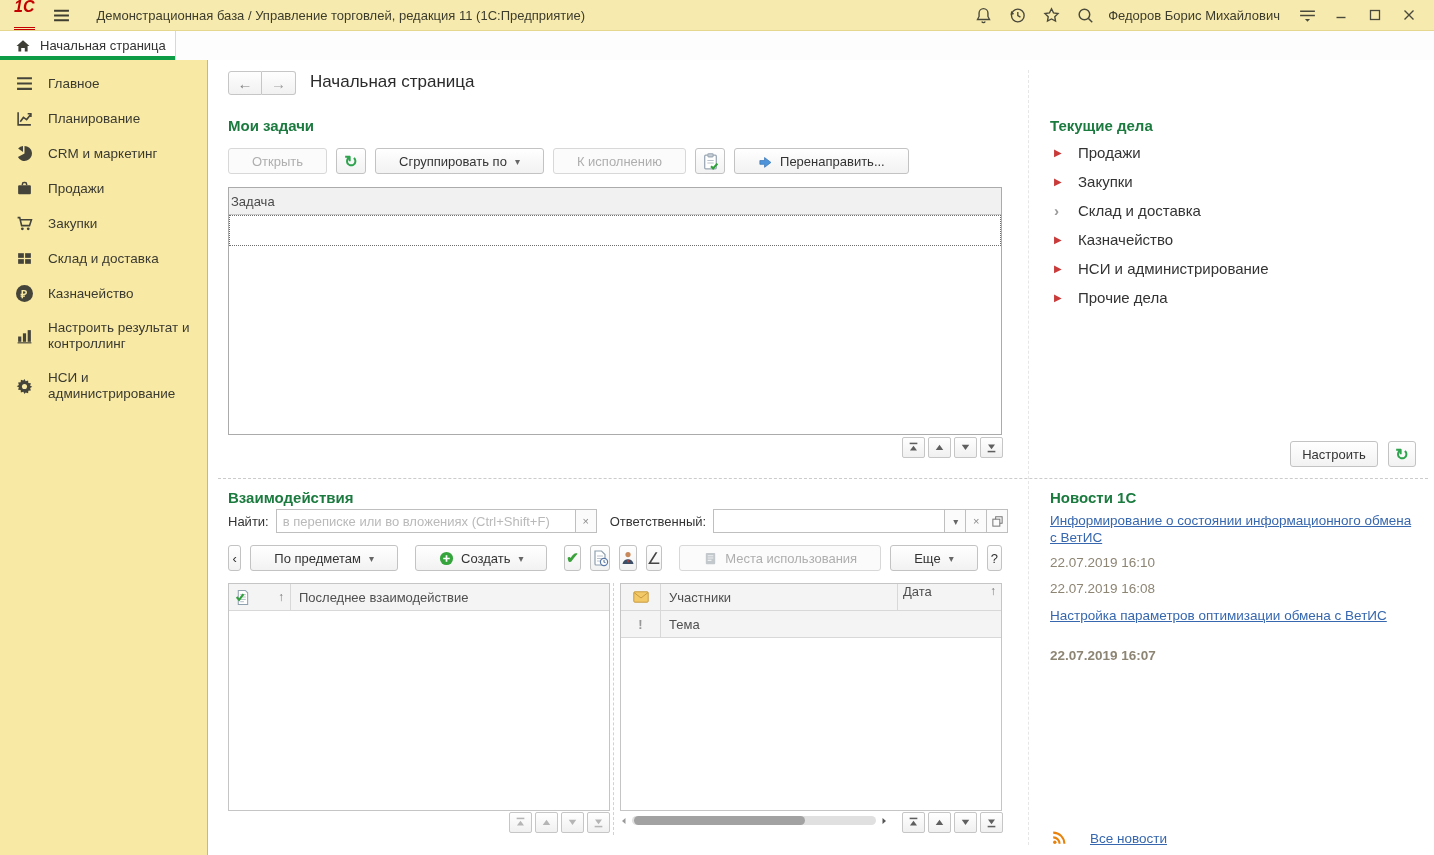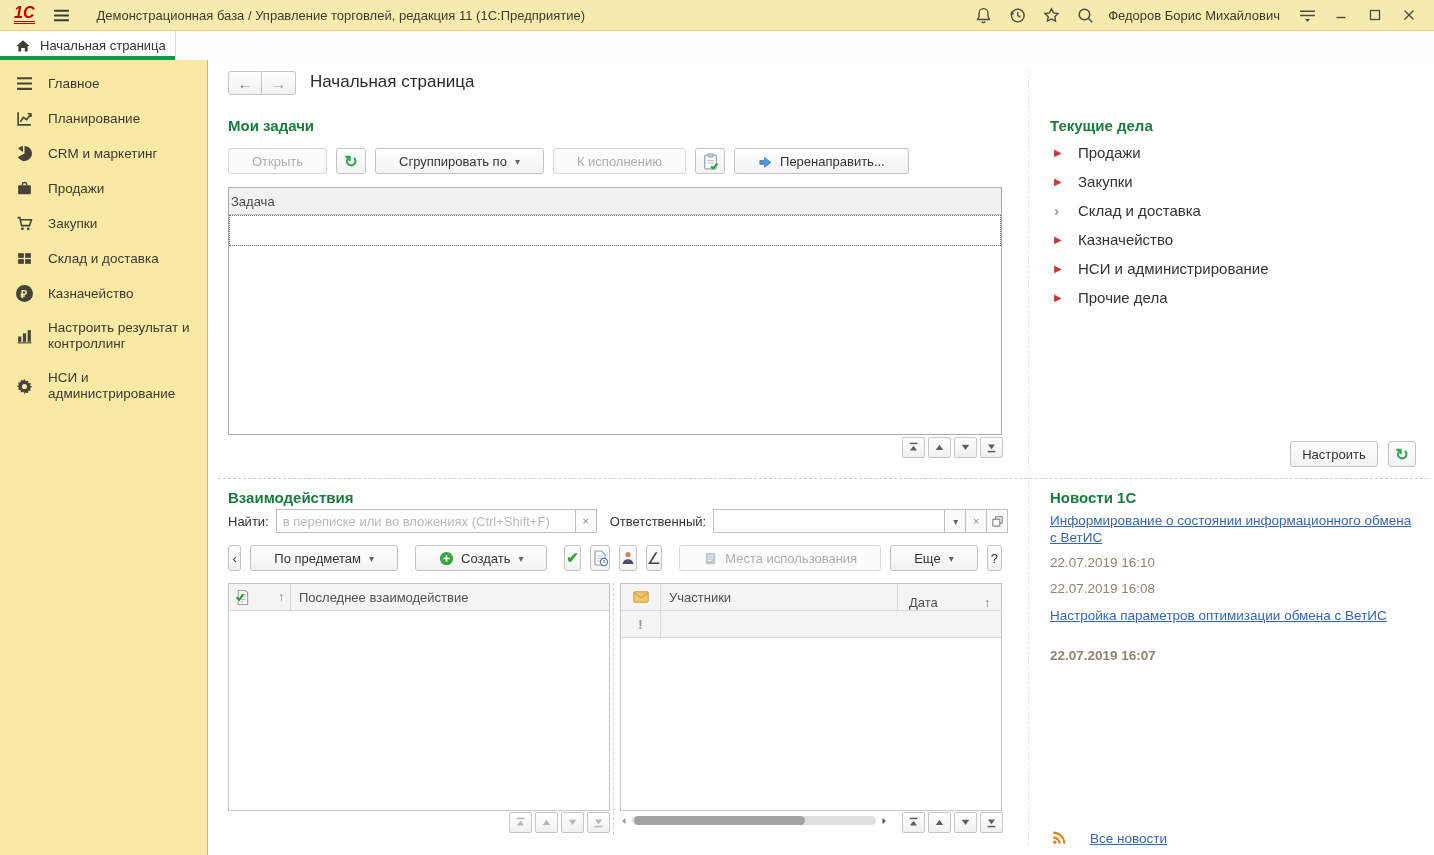--- a/index.html
+++ b/index.html
@@ -8,7 +8,7 @@
 
   
   .titlebar { position:absolute; left:0; top:0; right:0; height:31px; background:#F7EAAE; border-bottom:1px solid #E6D78E; display:flex; align-items:center; }
-  .logo { color:#C40000; font-weight:bold; font-style:italic; font-size:16px; margin-left:14px; line-height:13px; border-bottom:3px double #C40000; padding:0 1px 2px 0; }
+  .logo { color:#C40000; font-weight:bold; font-style:italic; font-size:16px; margin-left:14px; line-height:13px; border-bottom:3px double #C40000; padding:0 1px 14px 0; }
   .tb-burger { margin-left:18px; display:flex; align-items:center; cursor:pointer; }
   .tb-title { margin-left:26px; color:#3C3C2C; }
   .tb-right { margin-left:auto; display:flex; align-items:center; margin-right:8px; }

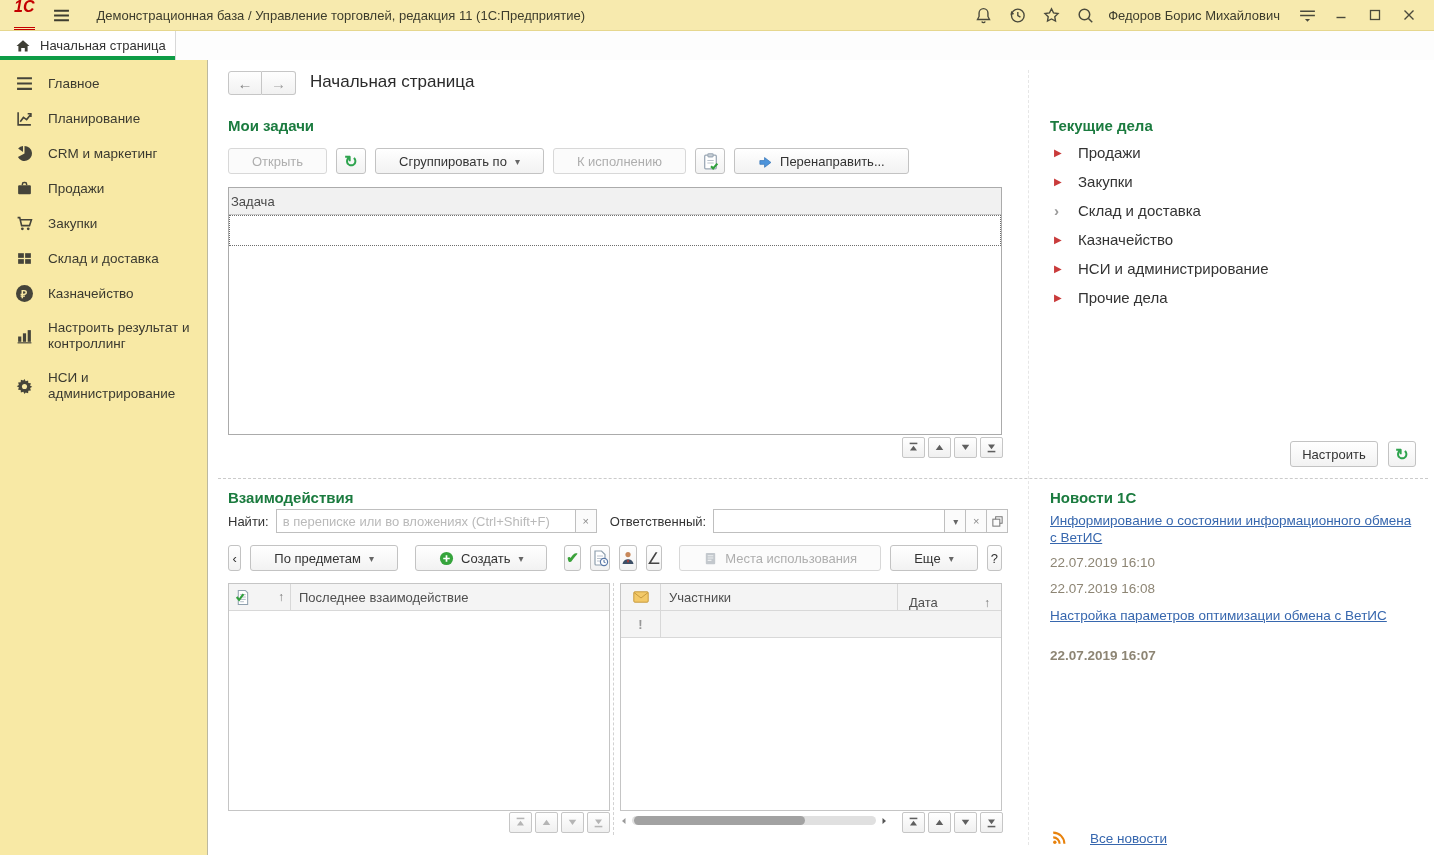--- a/index.html
+++ b/index.html
@@ -79,7 +79,7 @@
   .cell-ic { width:40px; min-width:40px; height:100%; border-right:1px solid #D8D8D8; display:flex; align-items:center; justify-content:center; gap:4px; }
   .lt-c1 { width:62px; min-width:62px; height:100%; border-right:1px solid #D8D8D8; display:flex; align-items:center; justify-content:space-between; padding:0 6px; }
   .cell-tx { flex:1; padding:0 8px; display:flex; align-items:center; }
-  .cell-date { width:104px; min-width:104px; height:100%; border-left:1px solid #D8D8D8; display:flex; align-items:flex-end; justify-content:space-between; padding:0 11px;margin-left:39px; }
+  .cell-date { width:104px; min-width:104px; height:100%; border-left:1px solid #D8D8D8; display:flex; align-items:flex-start; justify-content:space-between; padding:0 5px;margin-left:39px; }
   .sort { color:#777; font-size:12px; }
   .excl { color:#979797; font-weight:bold; font-size:13px; }
   #vdash { position:absolute; left:405px; top:523px; height:252px; border-left:1px dashed #D2D2D2; }

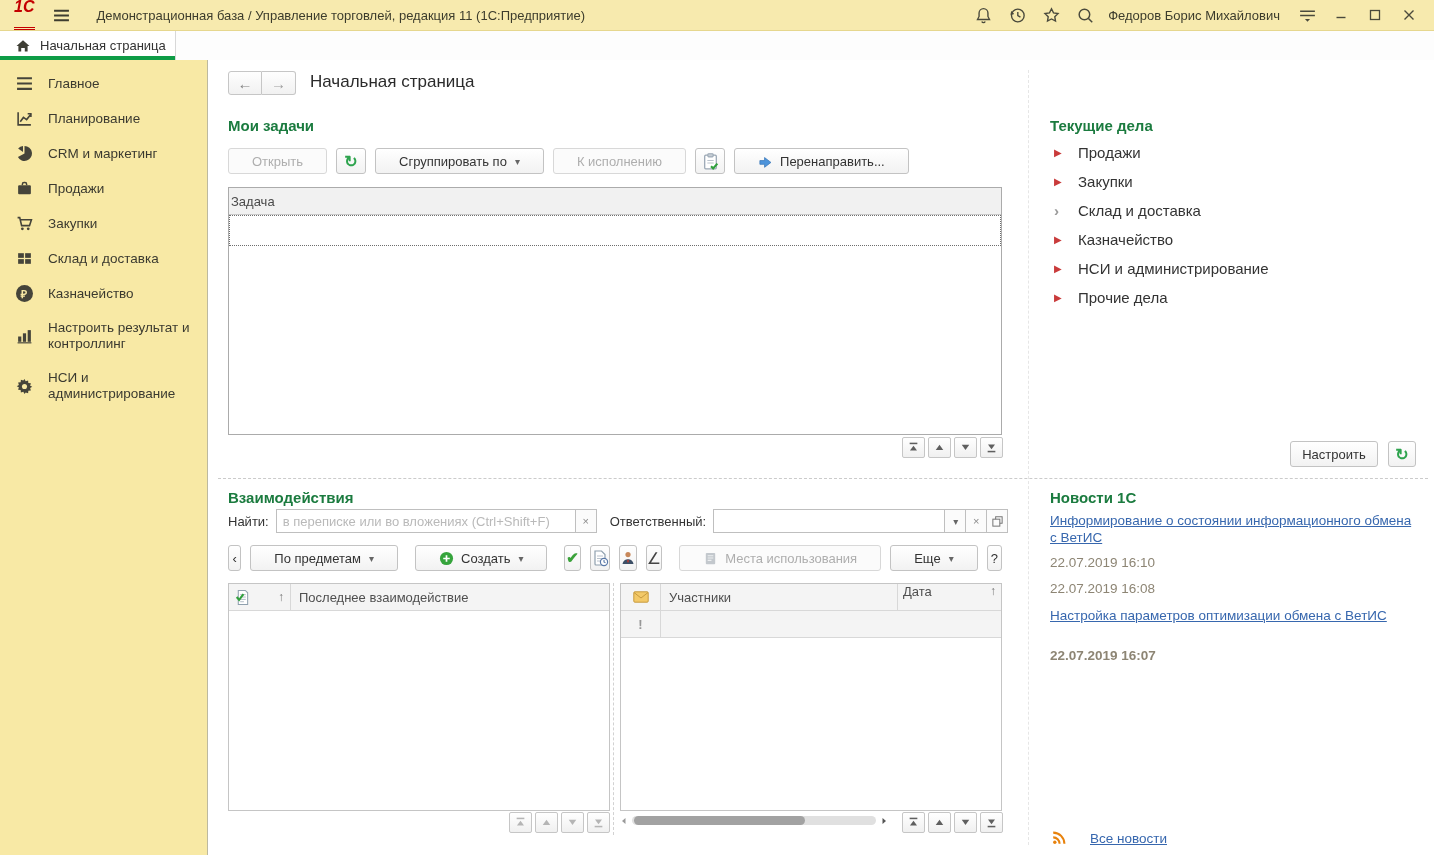--- a/index.html
+++ b/index.html
@@ -487,6 +487,7 @@
       <span class="cell-ic">
           <span class="excl">!</span>
         </span>
+      <span class="cell-tx">Тема</span>
     </div>
   </div>
 

